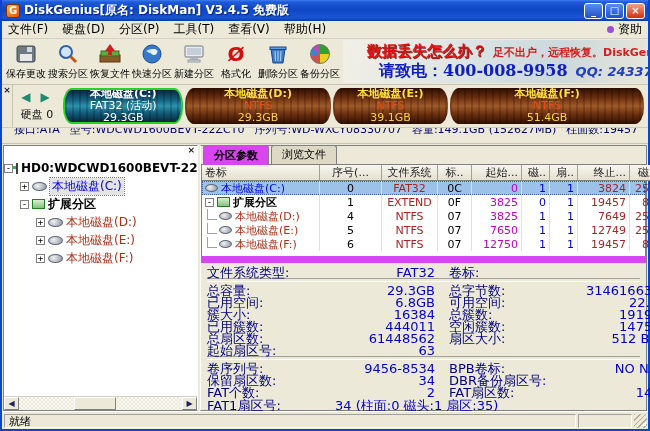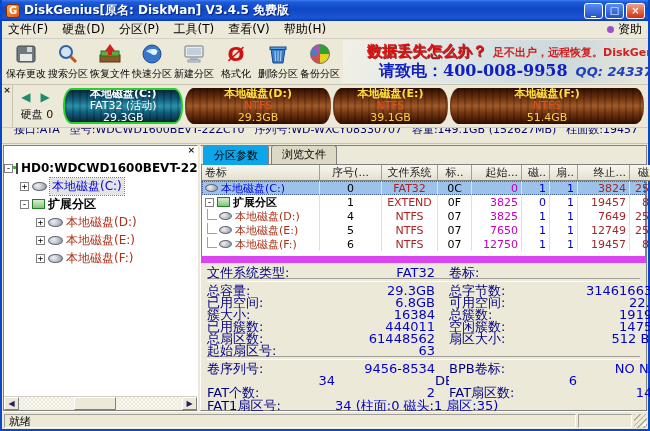--- a/index.html
+++ b/index.html
@@ -90,7 +90,7 @@
   .right-panel { flex:1; display:flex; flex-direction:column; min-width:0; border:1px solid #808080; border-left-color:#fff; background:#ECE9D8; }
   .tabstrip { height:18px; flex:0 0 18px; display:flex; align-items:flex-end; padding-left:2px; background:#ECE9D8; gap:2px; }
   .tab { padding:1px 10px 2px; font-size:11px; border:1px solid #808080; border-bottom:none; border-radius:3px 3px 0 0; background:#DDD9C4; }
-  .tab.active { background:#0ea5e9; position:relative; top:1px; padding-top:2px; font-weight:normal; }
+  .tab.active { background:#d946ef; position:relative; top:1px; padding-top:2px; font-weight:bold; }
 
   .table-wrap { background:#fff; border:1px solid #808080; border-bottom:none; flex:1; display:flex; flex-direction:column; min-height:0; }
   .gridrow { display:flex; height:14px; align-items:flex-start; }

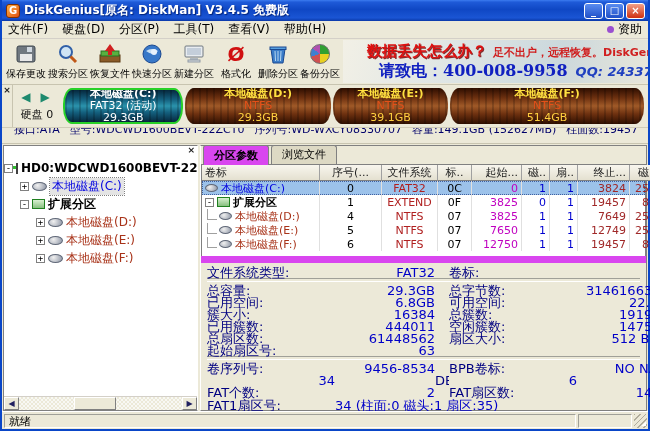--- a/index.html
+++ b/index.html
@@ -493,6 +493,7 @@
           <span class="d-v">NO NAME</span>
         </div>
         <div class="d-row">
+          <span class="d-l">保留扇区数:</span>
           <span class="d-v">34</span>
             <span></span>
           <span class="d-l">DBR备份扇区号:</span>

